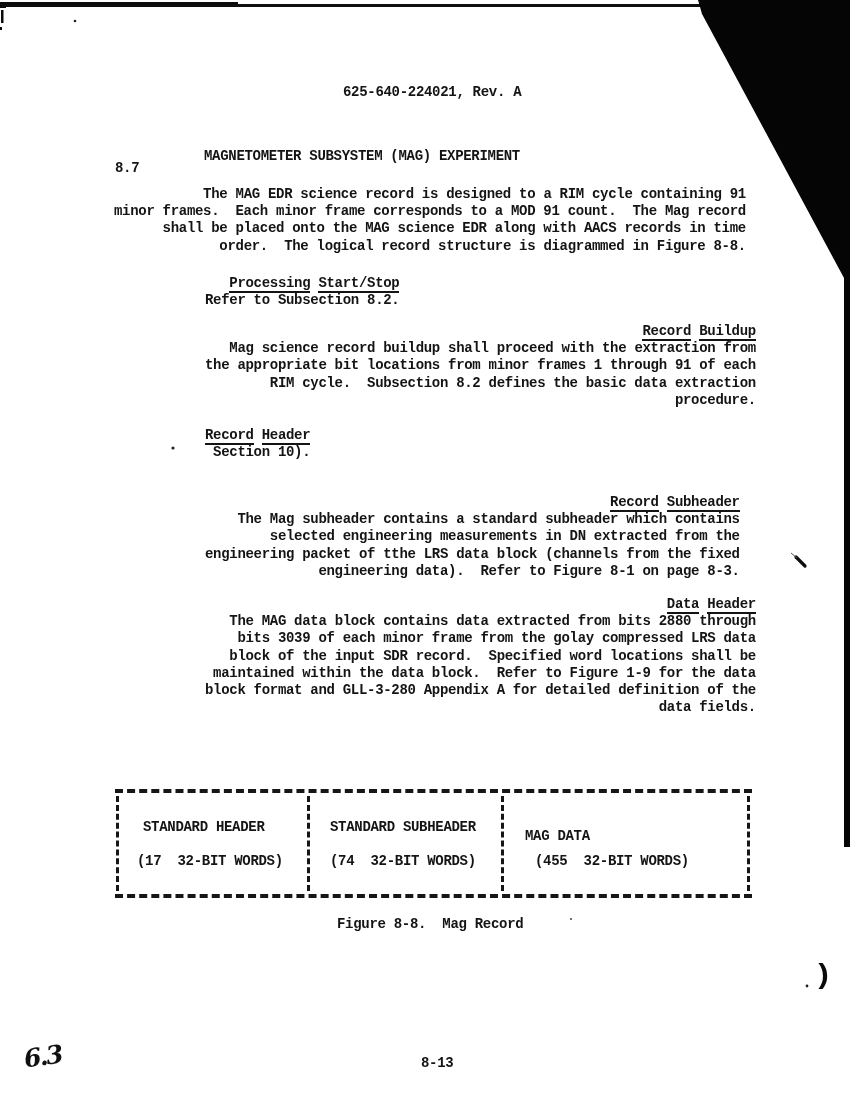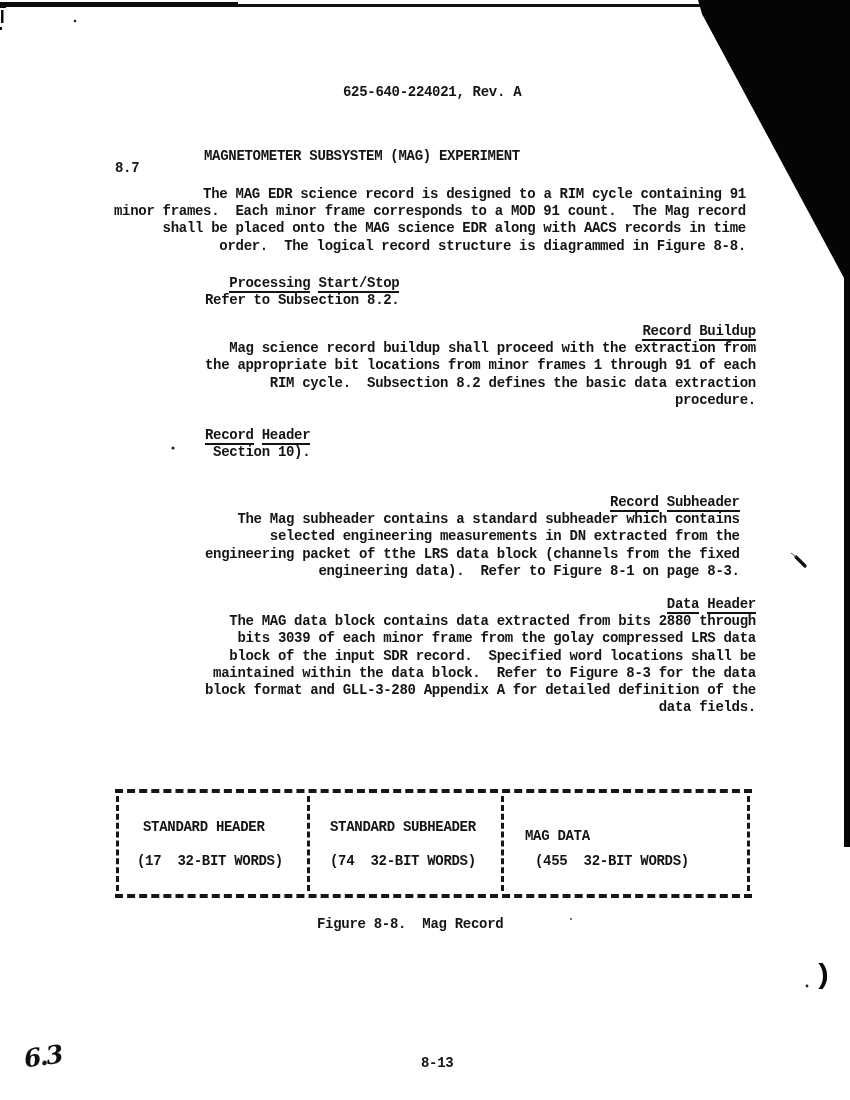--- a/index.html
+++ b/index.html
@@ -127,7 +127,7 @@
     <div class="ln">The MAG data block contains data extracted from bits 2880 through</div>
     <div class="ln">bits 3039 of each minor frame from the golay compressed LRS data</div>
     <div class="ln">block of the input SDR record.  Specified word locations shall be</div>
-    <div class="ln">maintained within the data block.  Refer to Figure 8-3 for the data</div>
+    <div class="ln">maintained within the data block.  Refer to Figure 1-9 for the data</div>
     <div class="ln">block format and GLL-3-280 Appendix A for detailed definition of the</div>
     <div class="ln">data fields.</div>
   </div>

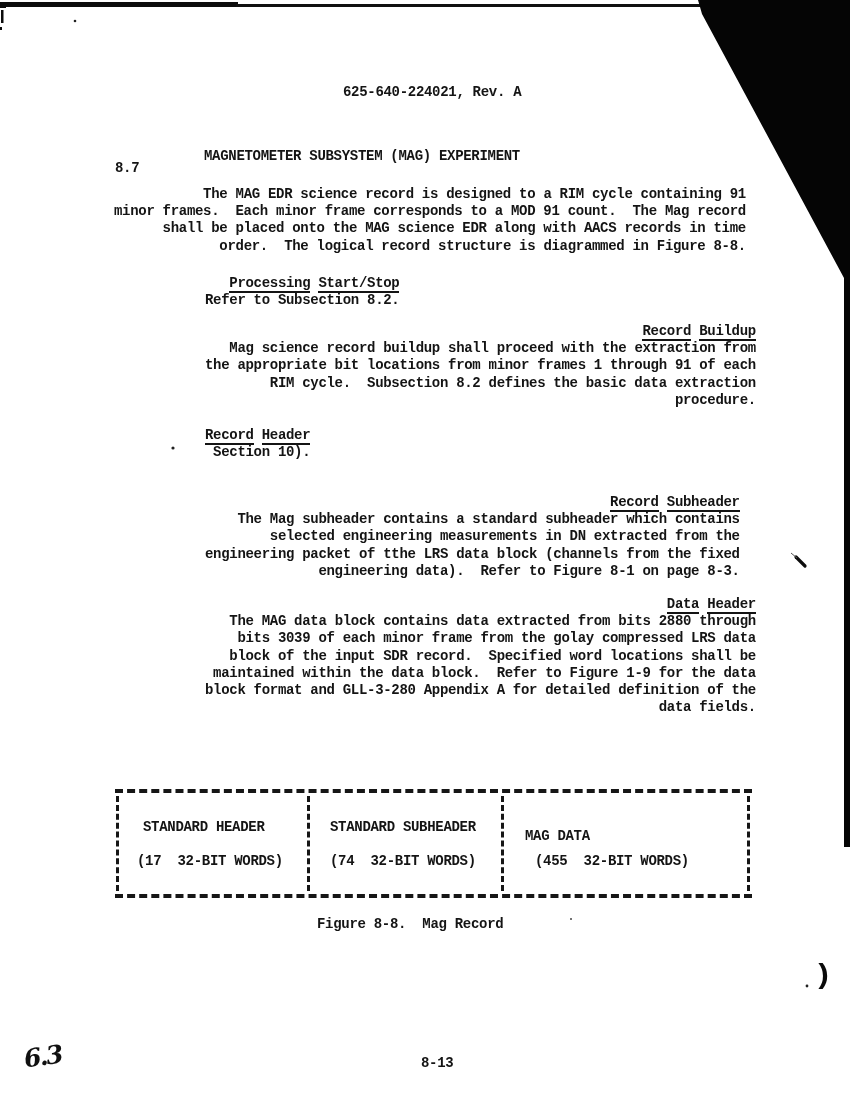--- a/index.html
+++ b/index.html
@@ -46,7 +46,7 @@
     border-left:3px dashed #161616;
   }
   .cell-text{position:absolute;white-space:pre;font-size:14px;letter-spacing:-0.3px;}
-  .fig-caption{left:317px;top:916px;}
+  .fig-caption{left:337px;top:916px;}
   .page-number{left:421px;top:1055px;}
   .handwritten{
     left:24px;top:1042px;

